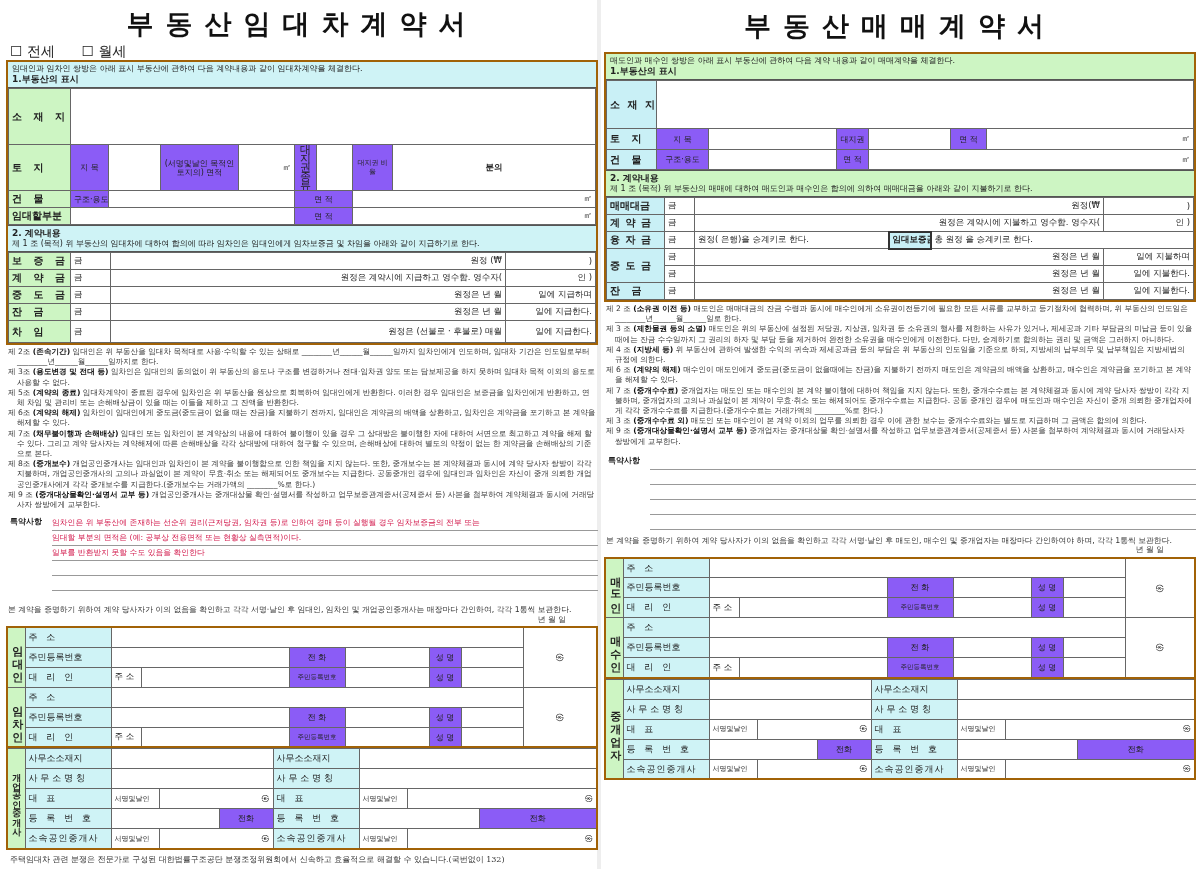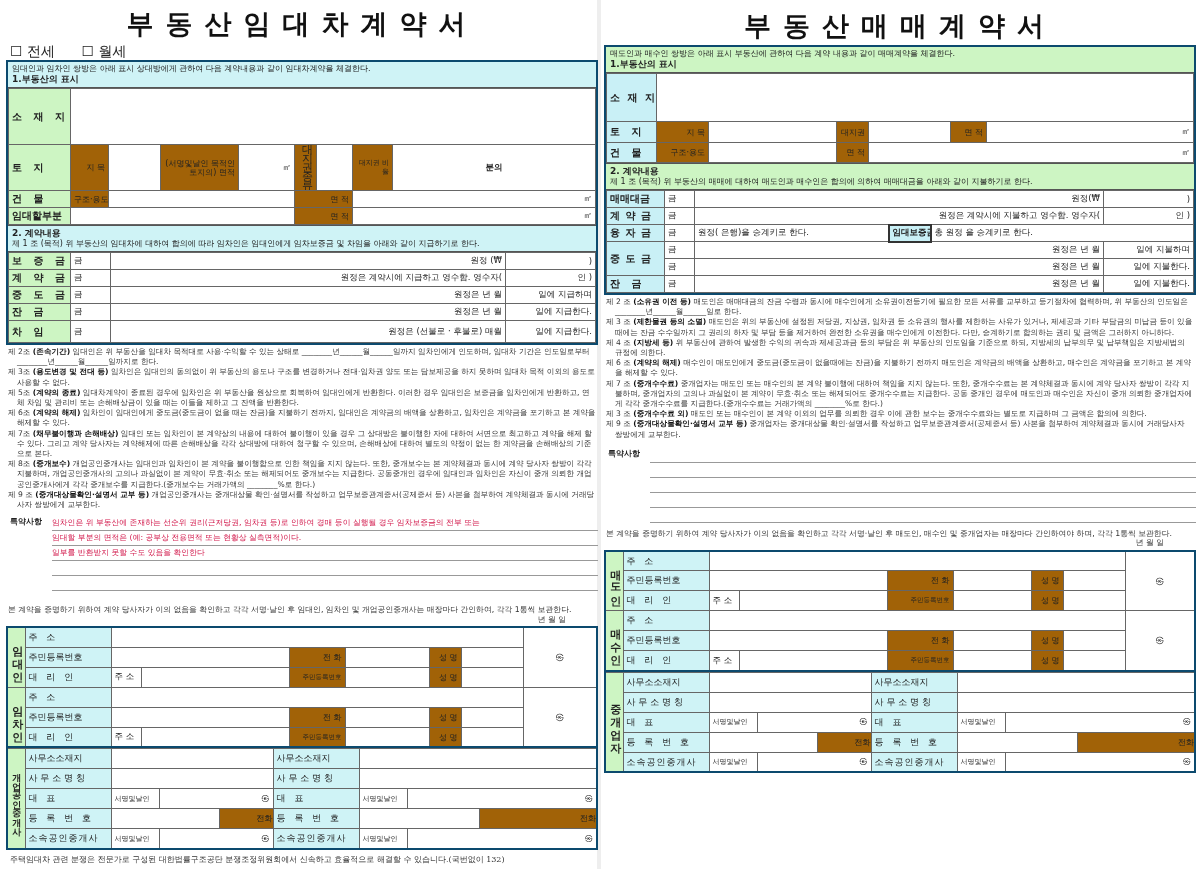--- a/index.html
+++ b/index.html
@@ -286,7 +286,7 @@
 </div>
 
 <div class="doc sale" id="sale">
-  <div class="title" style="height:45px;line-height:52px">부동산매매계약서</div>
+  <div class="title" style="height:52px;line-height:52px">부동산매매계약서</div>
   <div class="box">
     <div class="sechead hd">
       <div>매도인과 매수인 쌍방은 아래 표시 부동산에 관하여 다음 계약 내용과 같이 매매계약을 체결한다.</div>

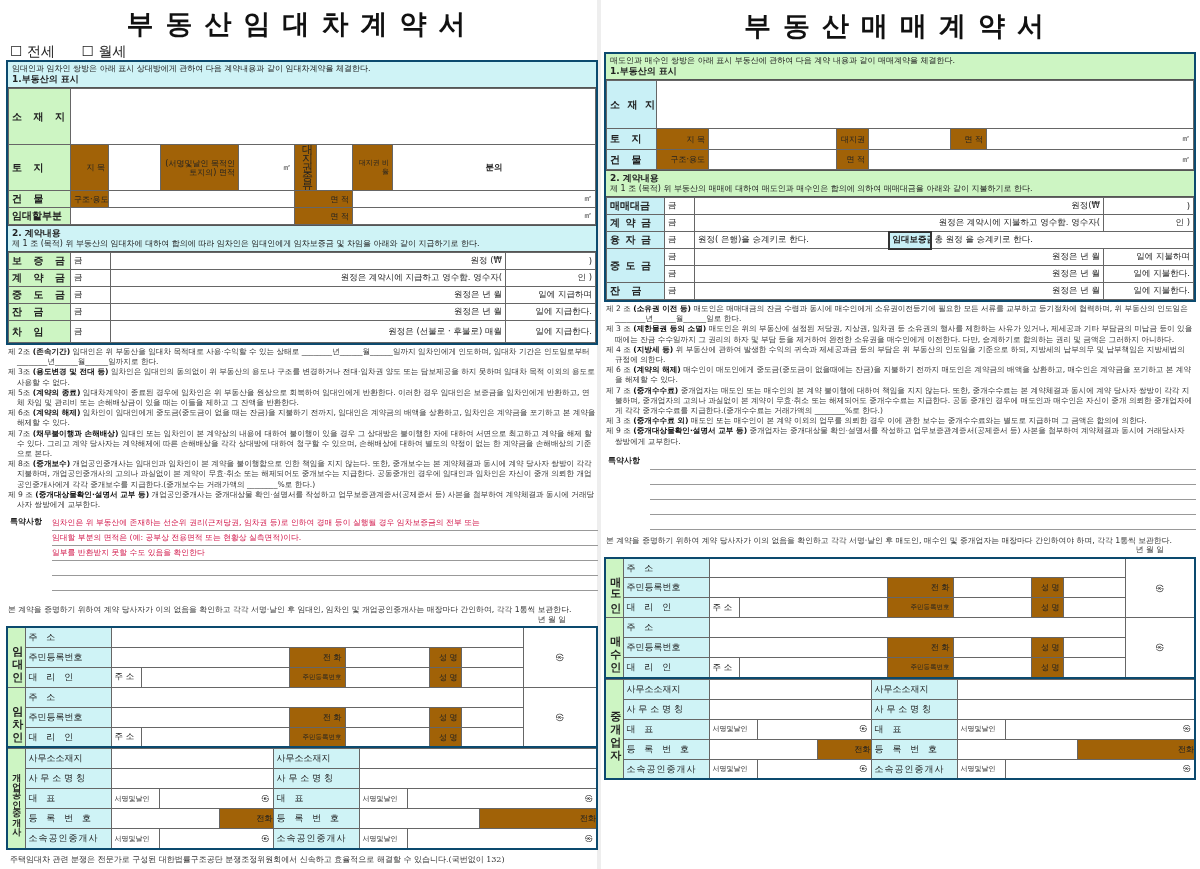--- a/index.html
+++ b/index.html
@@ -11,7 +11,7 @@
 .title{font-family:"DejaVu Sans",sans-serif;font-weight:bold;font-size:27px;letter-spacing:12px;text-align:center;height:44px;line-height:48px;color:#111}
 .opts{font-size:14px;font-weight:normal;height:16px;line-height:14px;padding-left:4px}
 .opts span{margin-right:22px}
-.box{border:2px solid #0c4a6e}
+.box{border:2px solid #a16207}
 .sechead{font-size:8px;padding:2px 4px;border-bottom:1px solid #555;line-height:10px}
 .sechead b{font-size:9px}
 .lease .hd{background:#cff3f6}

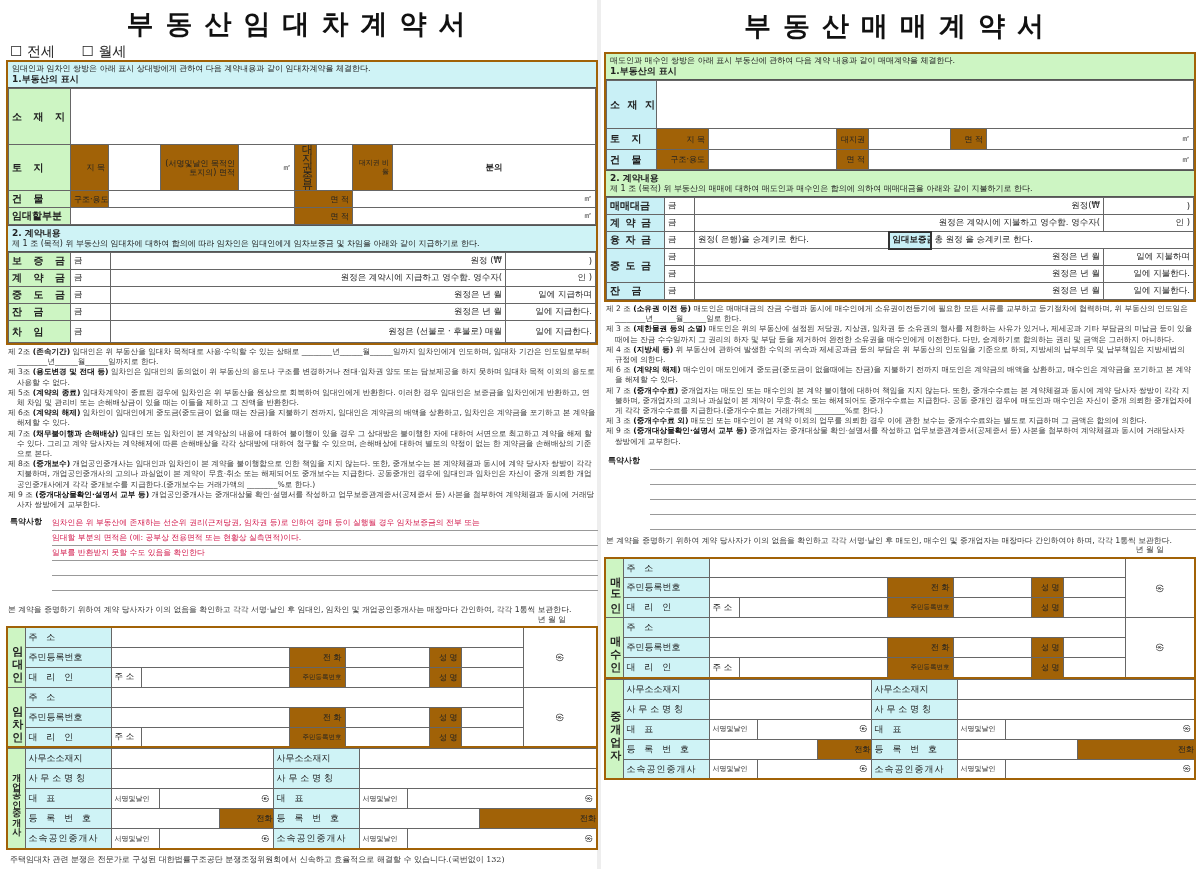--- a/index.html
+++ b/index.html
@@ -54,7 +54,7 @@
   </div>
   <div class="box">
     <div class="sechead hd">
-      <div>임대인과 임차인 쌍방은 아래 표시 상대방에게 관하여 다음 계약내용과 같이 임대차계약을 체결한다.</div>
+      <div>임대인과 임차인 쌍방은 아래 표시 부동산에 관하여 다음 계약내용과 같이 임대차계약을 체결한다.</div>
       <b>1.부동산의 표시</b>
     </div>
     <table>

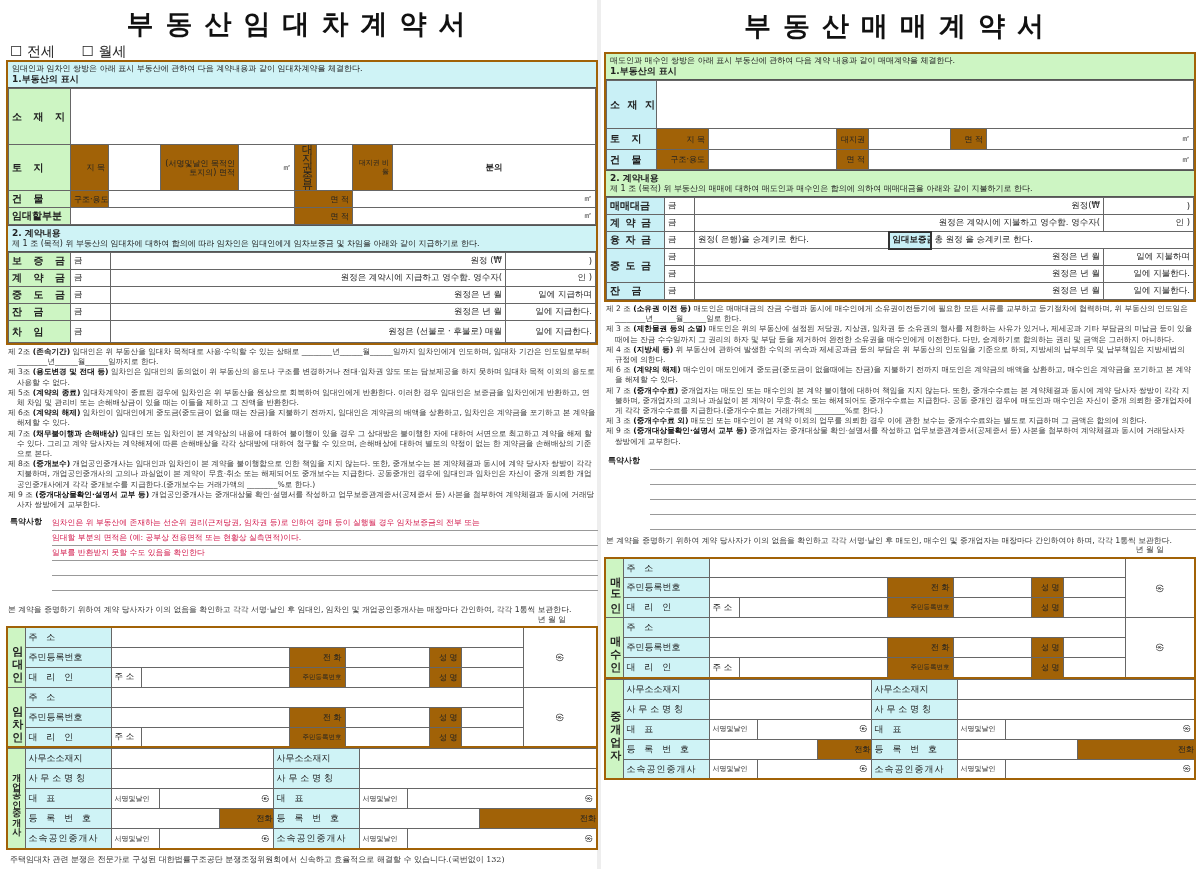--- a/index.html
+++ b/index.html
@@ -21,7 +21,7 @@
 .lab{font-weight:bold;font-size:10px;letter-spacing:4px}
 .lease .lab{background:#cdf5c3}
 .sale .lab{background:#c9f0f6}
-.gray{background:#a16207;text-align:right;font-size:8px}
+.gray{background:#8b5cf6;text-align:center;font-size:8px}
 .r{text-align:right}
 .c{text-align:center}
 .clauses{font-size:7.6px;line-height:10.2px;padding:2px 2px 0 2px;color:#333}

